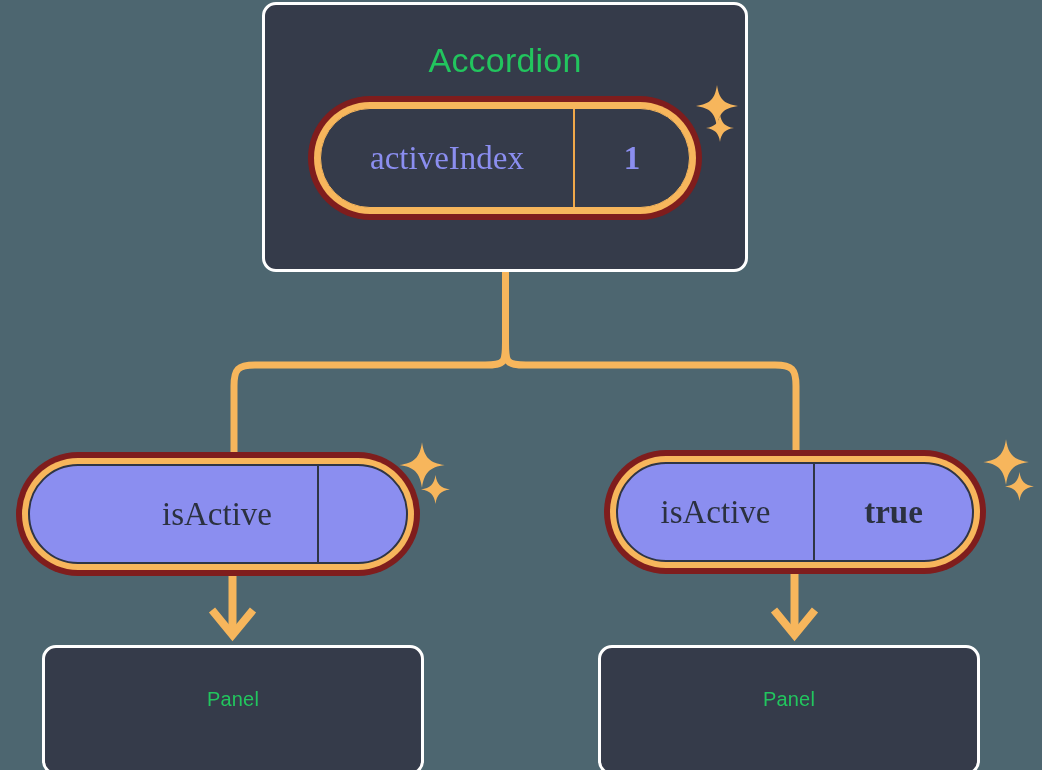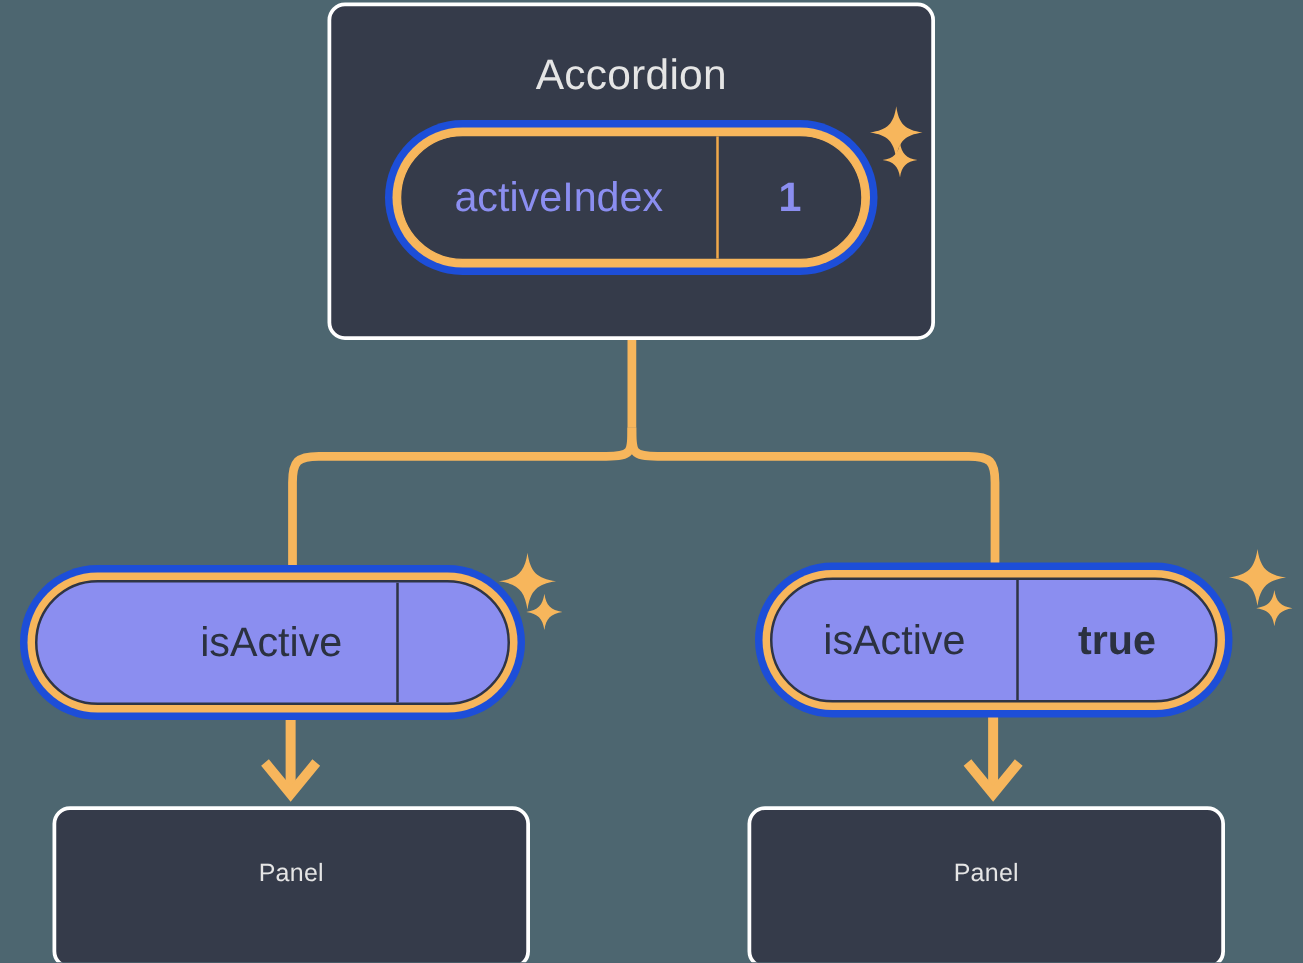--- a/index.html
+++ b/index.html
@@ -31,7 +31,7 @@
     left: 0;
     right: 0;
     text-align: center;
-    color: #e5e5e5;
+    color: #22c55e;
     font-size: 34px;
     font-weight: 400;
     letter-spacing: 0.2px;

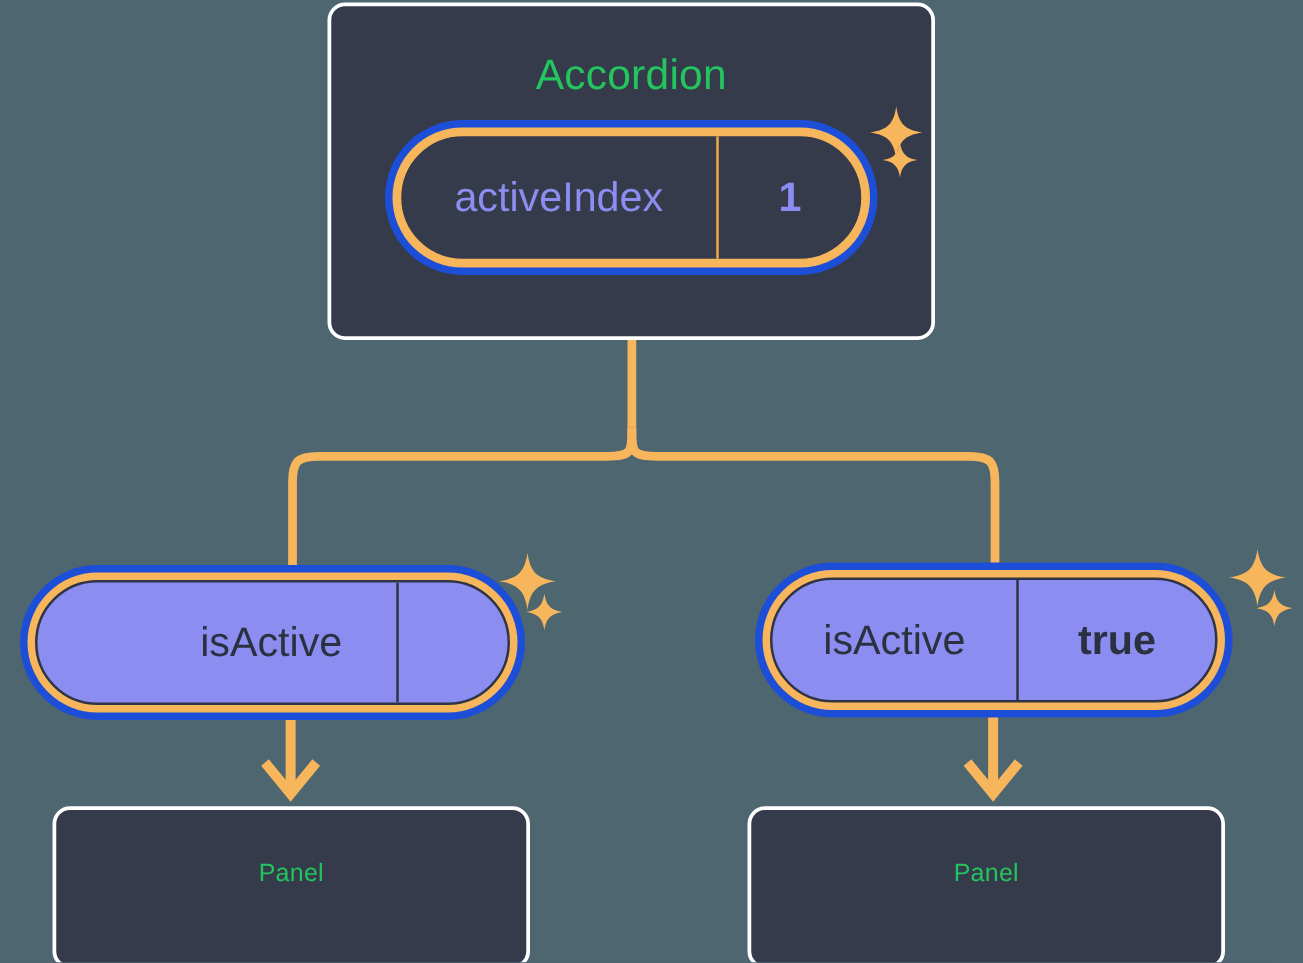--- a/index.html
+++ b/index.html
@@ -50,9 +50,10 @@
     position: absolute;
     box-sizing: border-box;
     border-radius: 999px;
-    background: #1d4ed8;             
+    background: #7f1d1d;             
     padding: 6px;
     display: flex;
+    font-family: Liberation Serif, serif;
   }
   .pill-mid {
     flex: 1;

